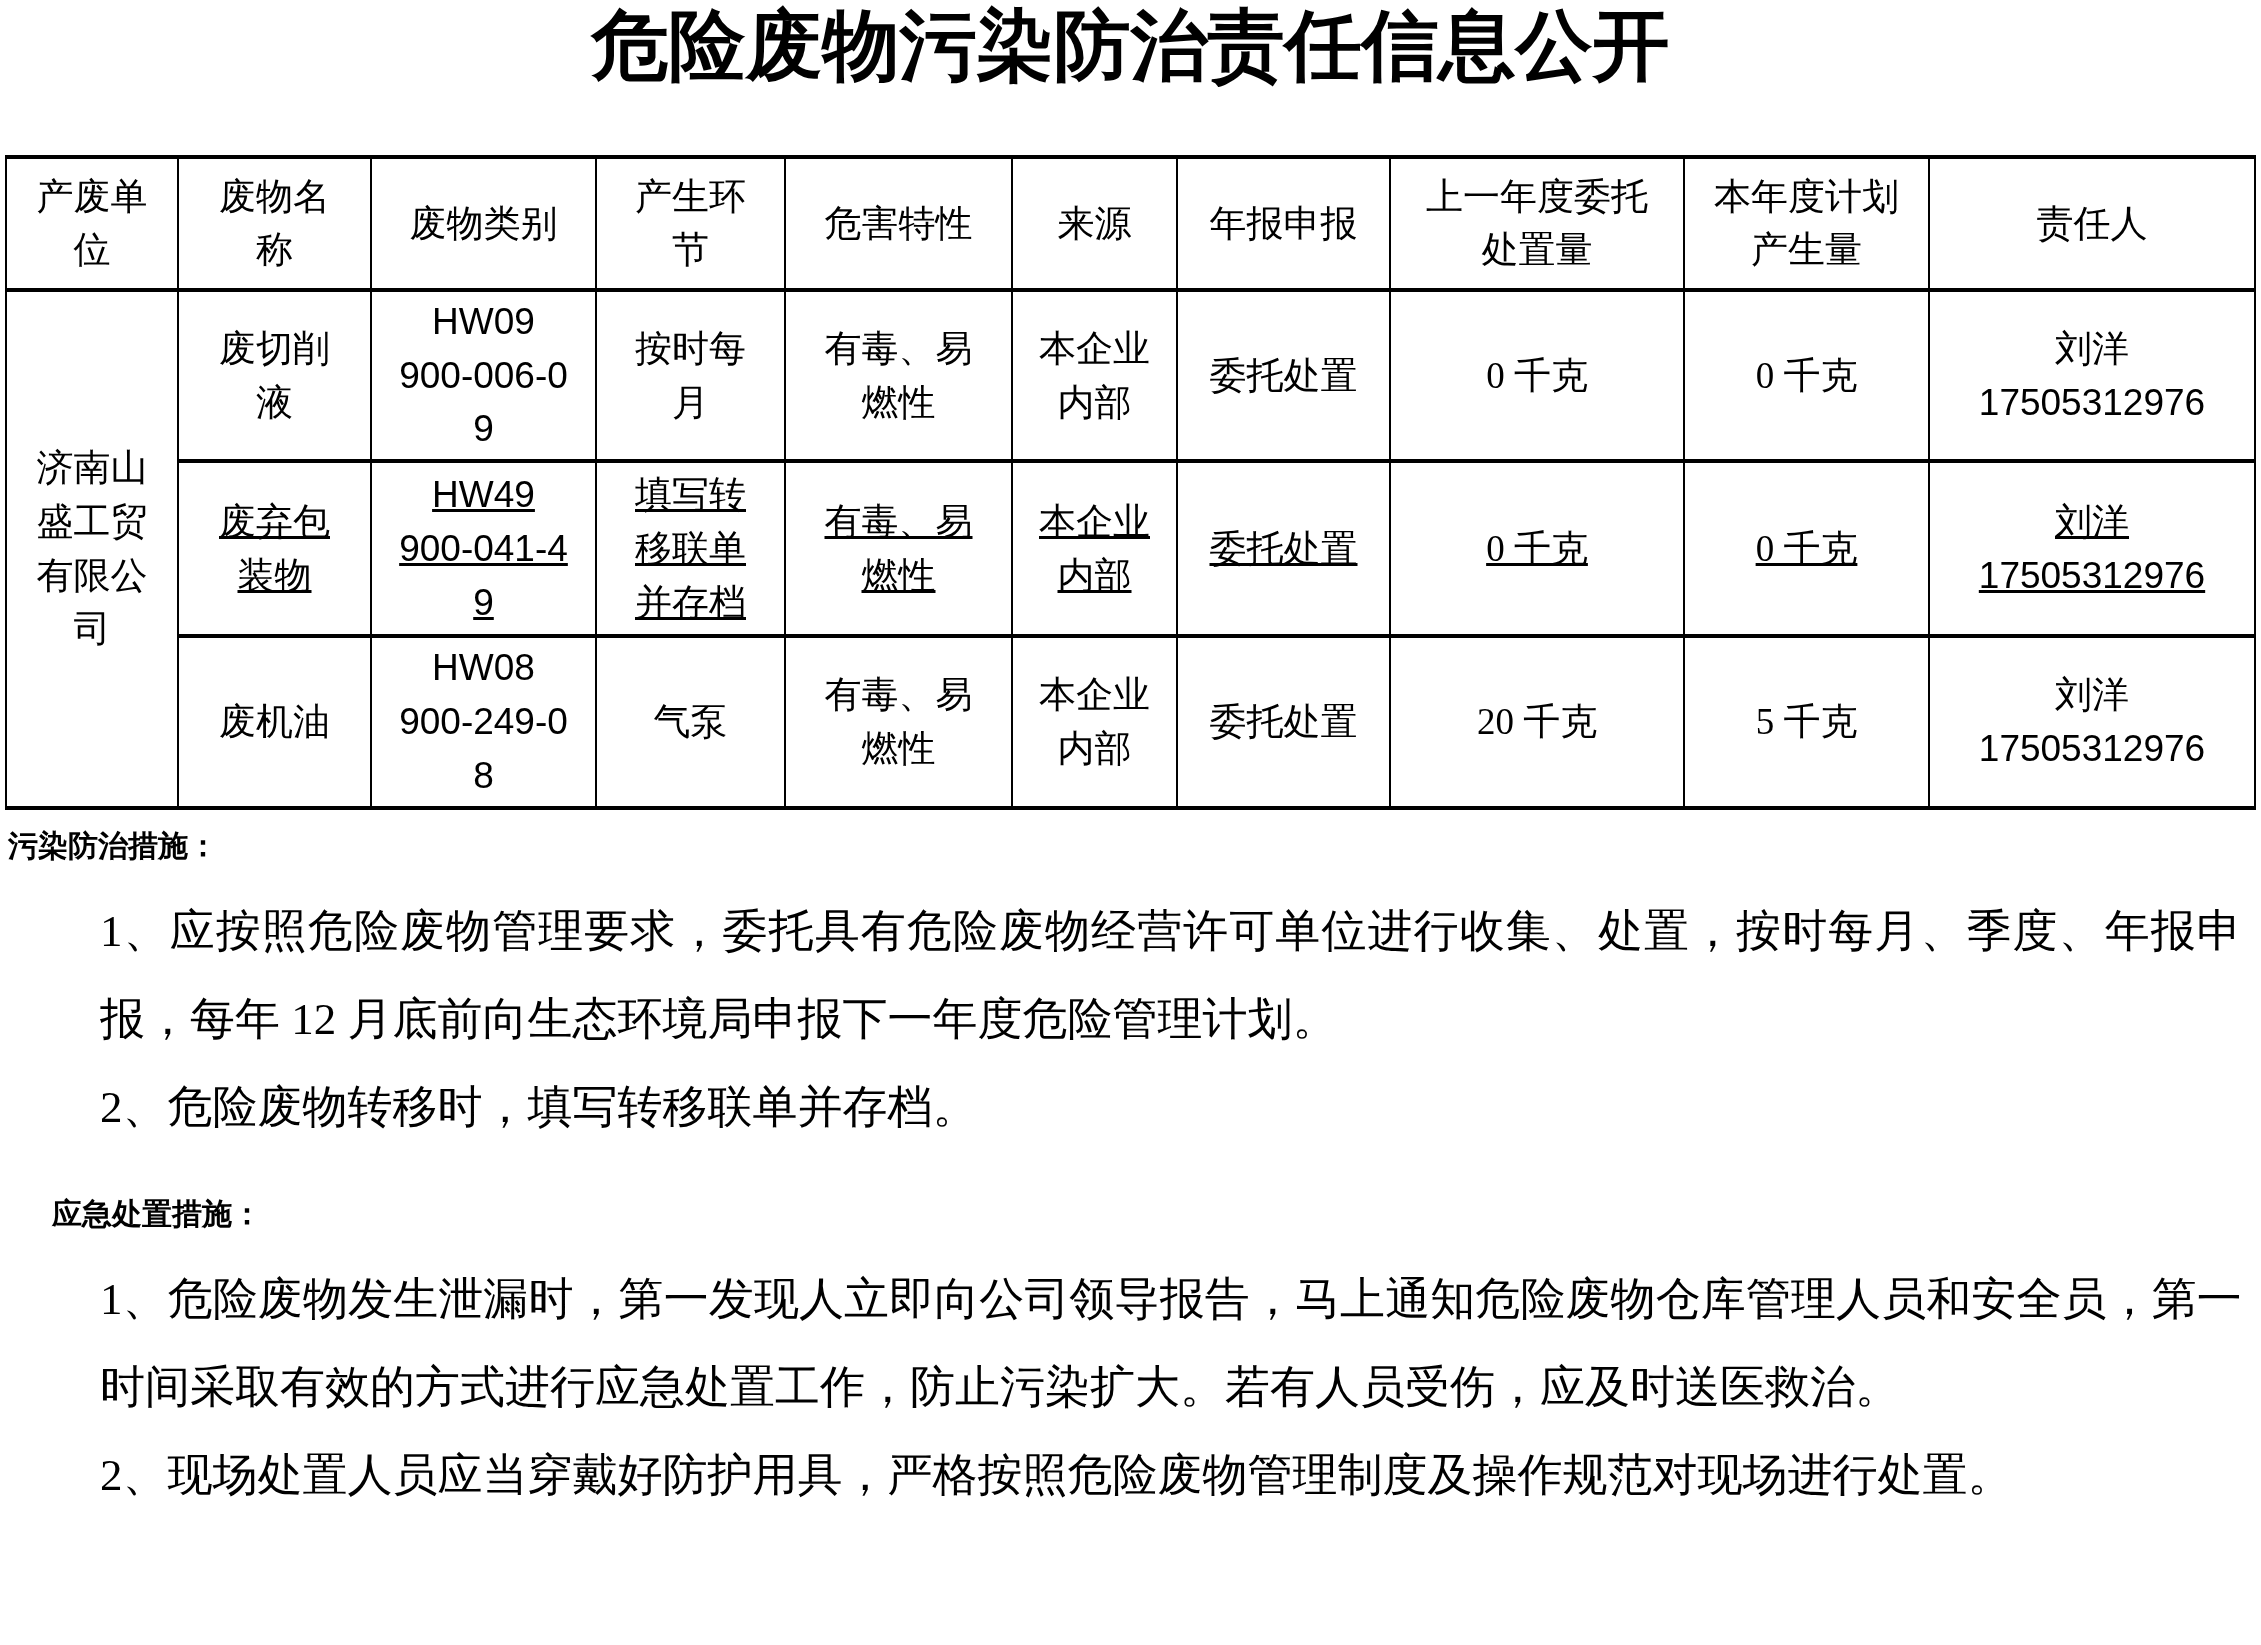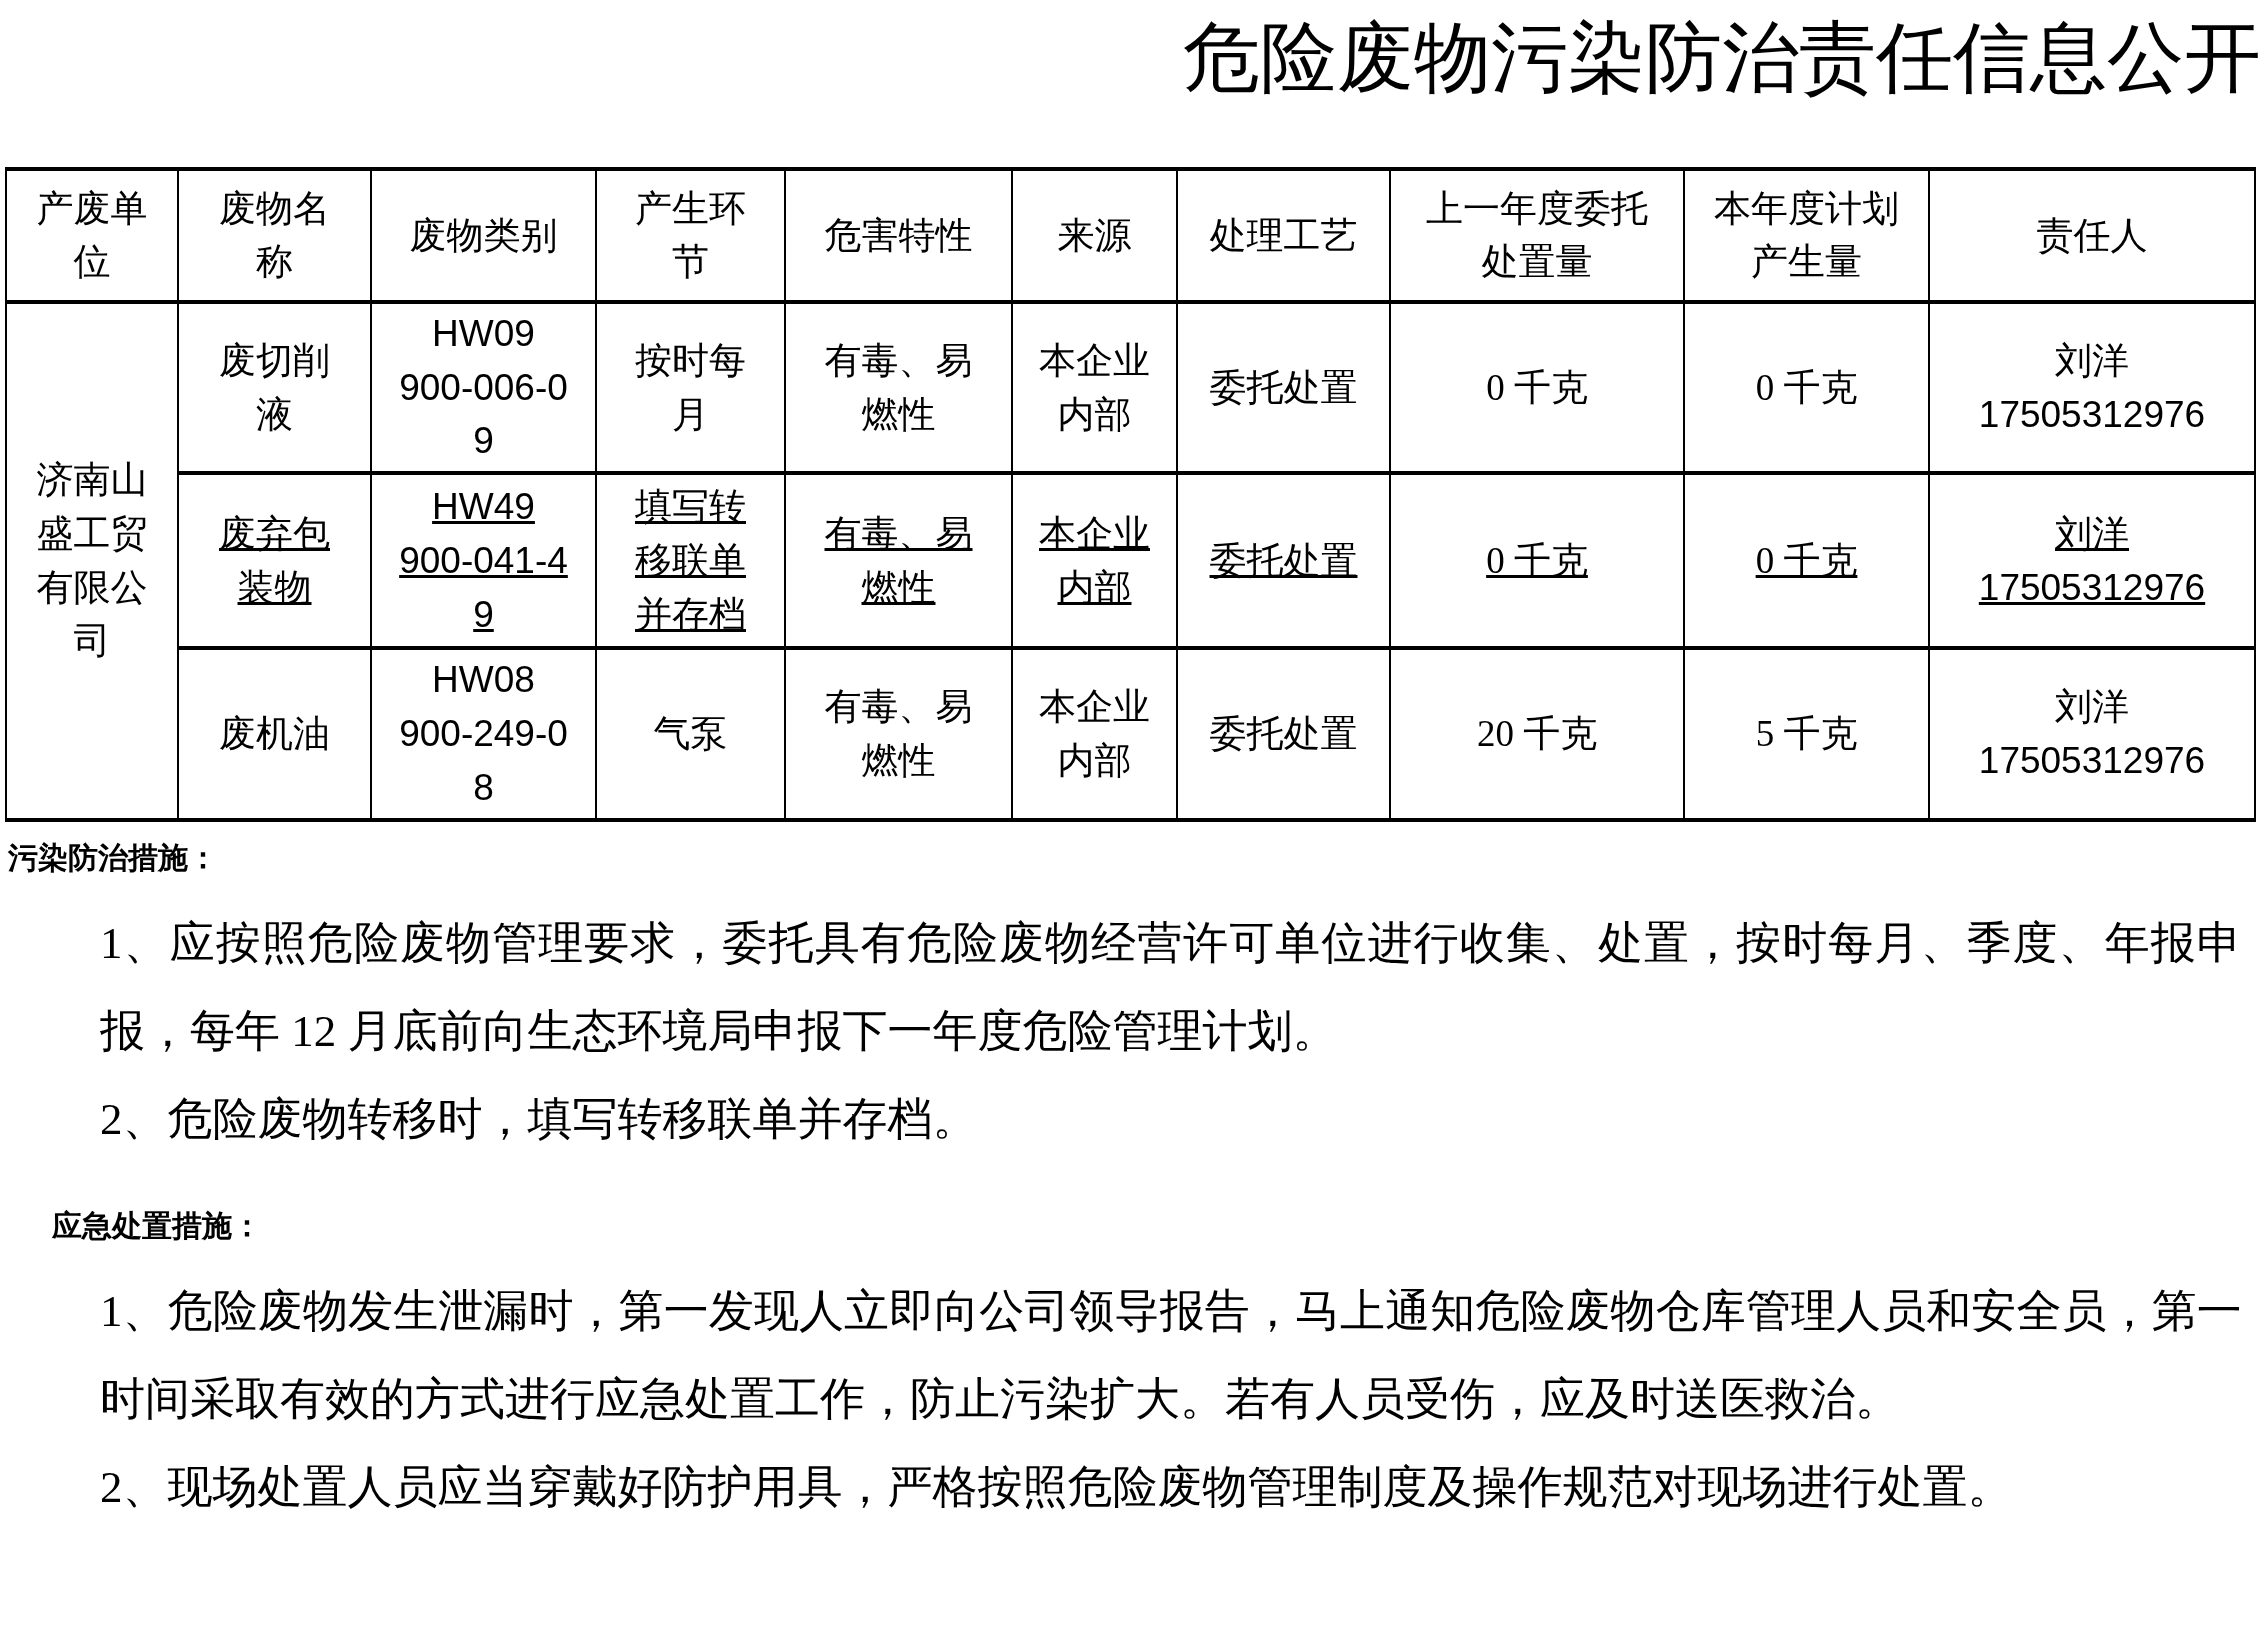--- a/index.html
+++ b/index.html
@@ -14,10 +14,10 @@
   .page { width: 2261px; height: 1646px; padding-top: 4.8px; position: relative; }
 
   .doc-title {
-    margin: 12px auto;
-    text-align: right;
+    margin: 0 auto;
+    text-align: center;
     font-size: 77px;
-    font-weight: normal;
+    font-weight: bold;
     line-height: 1.08;
     font-family: "Liberation Serif", "DejaVu Serif", serif;
   }

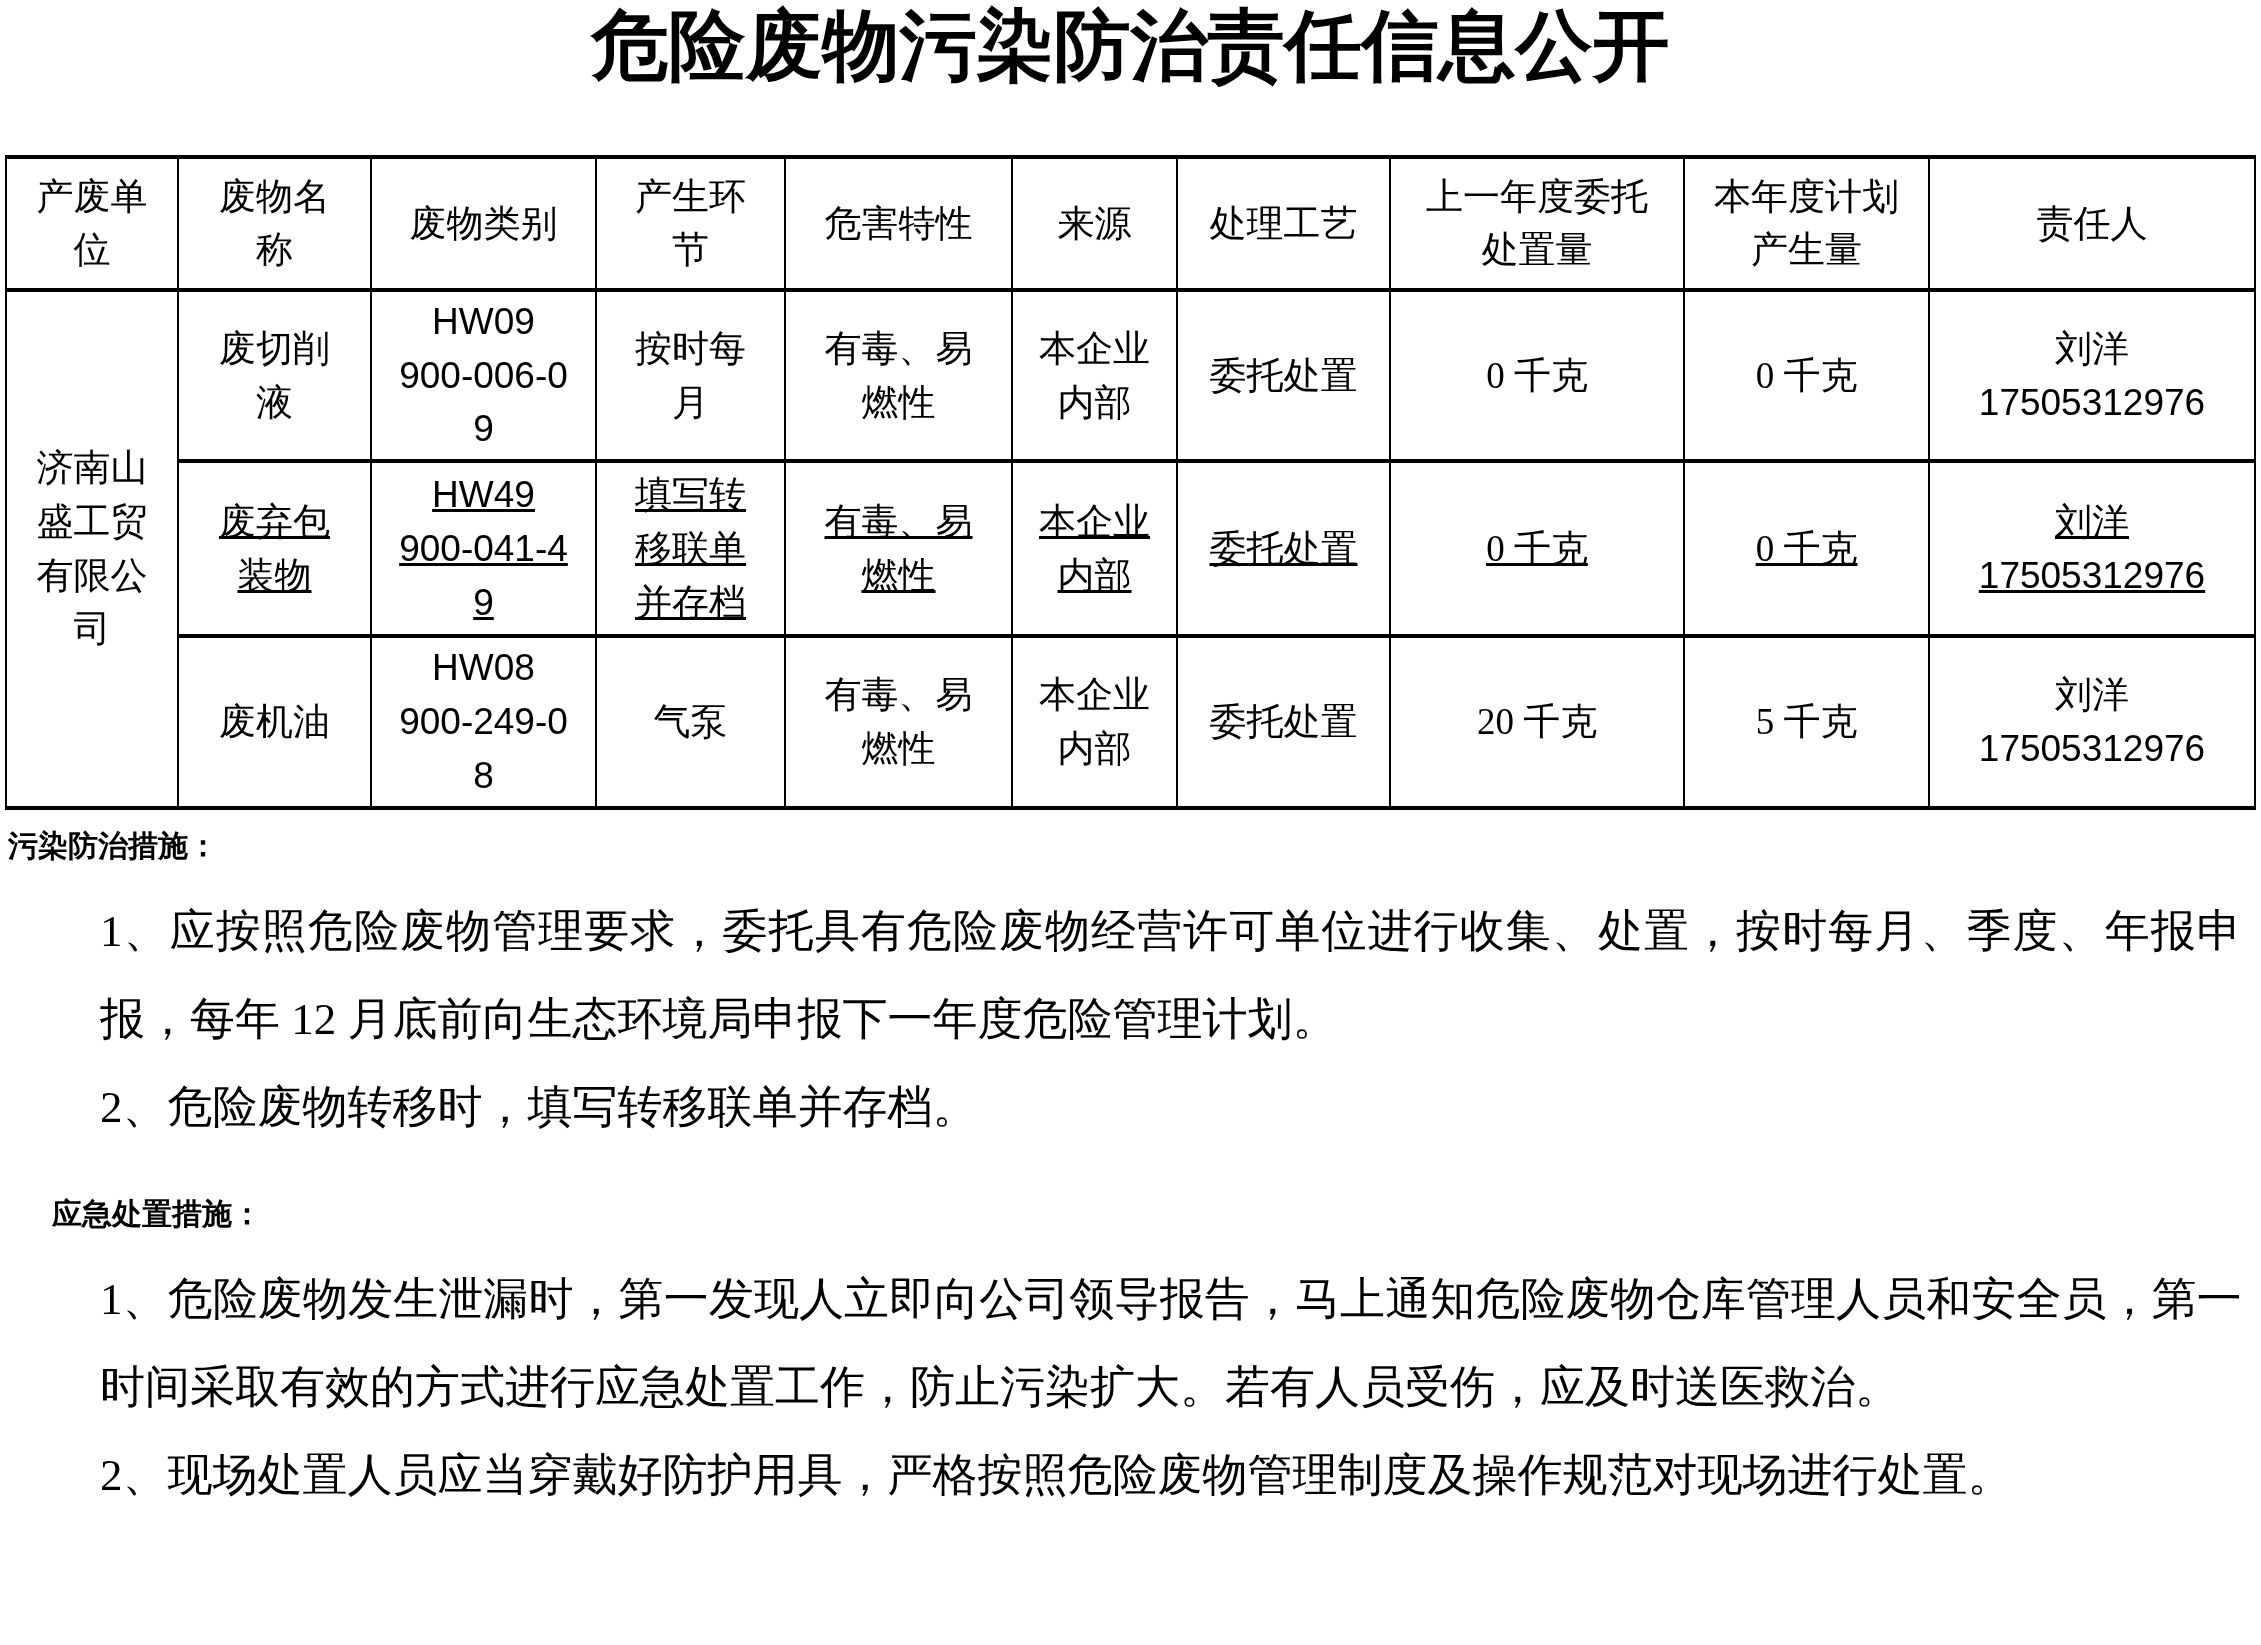--- a/index.html
+++ b/index.html
@@ -99,7 +99,7 @@
         <th>产生环节</th>
         <th>危害特性</th>
         <th>来源</th>
-        <th>处理工艺</th>
+        <th>年报申报</th>
         <th>上一年度委托处置量</th>
         <th>本年度计划产生量</th>
         <th>责任人</th>

